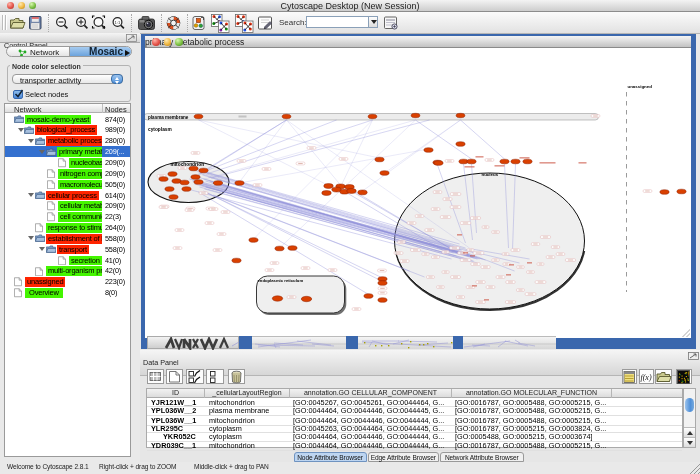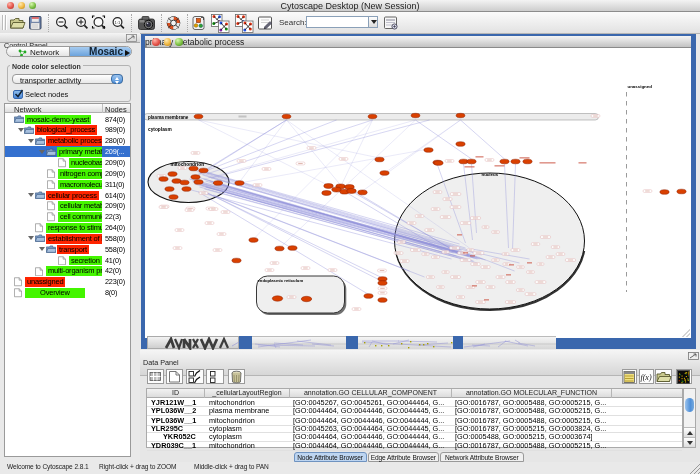--- a/index.html
+++ b/index.html
@@ -191,7 +191,7 @@
       <path d="M5.8,0.5 L5.8,3.2 L8.5,3.2" fill="none" stroke="#8a8a8a" stroke-width="0.8"></path>
     </svg>
 <div class="abs" style="left:53px;top:75.6px;max-width:44px;overflow:hidden;white-space:nowrap;font-size:7.5px;letter-spacing:-0.2px;line-height:9.8px;color:#000;background:#44f500;padding:0 2px">macromolecule metab</div>
-<div class="abs" style="left:100px;top:75.6px;font-size:7.3px;letter-spacing:-0.2px;line-height:9.8px;color:#000">311(0)</div>
+<div class="abs" style="left:100px;top:75.6px;font-size:7.3px;letter-spacing:-0.2px;line-height:9.8px;color:#000">505(0)</div>
 <div class="abs" style="left:23px;top:89.0px;width:0;height:0;border-left:3px solid transparent;border-right:3px solid transparent;border-top:4px solid #666"></div>
 <svg class="abs" style="left:30px;top:87.0px" width="10" height="8" viewBox="0 0 12 9">
       <path d="M0.5,8.5 L0.5,2 L4,2 L5,0.8 L8,0.8 L8,2.4 L11.5,2.4 L11.5,8.5 Z" fill="#7d9cc4" stroke="#3e5e88" stroke-width="0.8"></path>

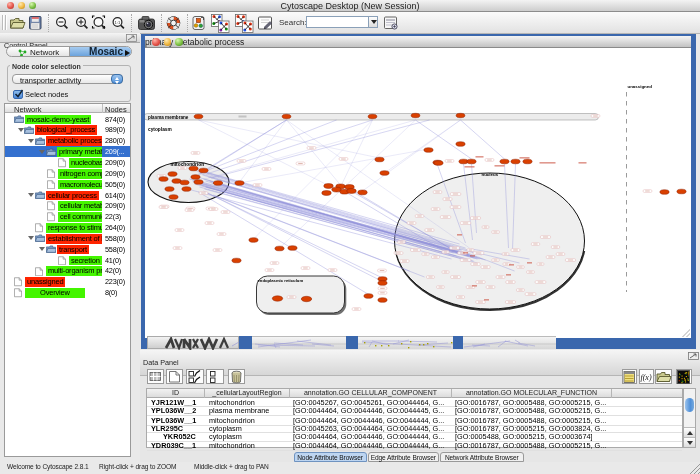--- a/index.html
+++ b/index.html
@@ -253,7 +253,7 @@
       <path d="M0.5,0.5 L5.8,0.5 L8.5,3.2 L8.5,9.5 L0.5,9.5 Z" fill="#fff" stroke="#8a8a8a" stroke-width="0.8"></path>
       <path d="M5.8,0.5 L5.8,3.2 L8.5,3.2" fill="none" stroke="#8a8a8a" stroke-width="0.8"></path>
     </svg>
-<div class="abs" style="left:20px;top:184.1px;max-width:77px;overflow:hidden;white-space:nowrap;font-size:7.5px;letter-spacing:-0.2px;line-height:9.8px;color:#000;background:#44f500;padding:0 15px">Overview</div>
+<div class="abs" style="left:20px;top:184.1px;max-width:77px;overflow:hidden;white-space:nowrap;font-size:7.5px;letter-spacing:-0.2px;line-height:9.8px;color:#000;background:#44f500;padding:0 4px">Overview</div>
 <div class="abs" style="left:100px;top:184.1px;font-size:7.3px;letter-spacing:-0.2px;line-height:9.8px;color:#000">8(0)</div>
 </div>
 <div class="abs" style="left:141px;top:33.5px;width:555px;height:315px;background:#fff;border-style:solid;border-color:#3a67ad;border-width:2px 5px 11px 4.5px">

